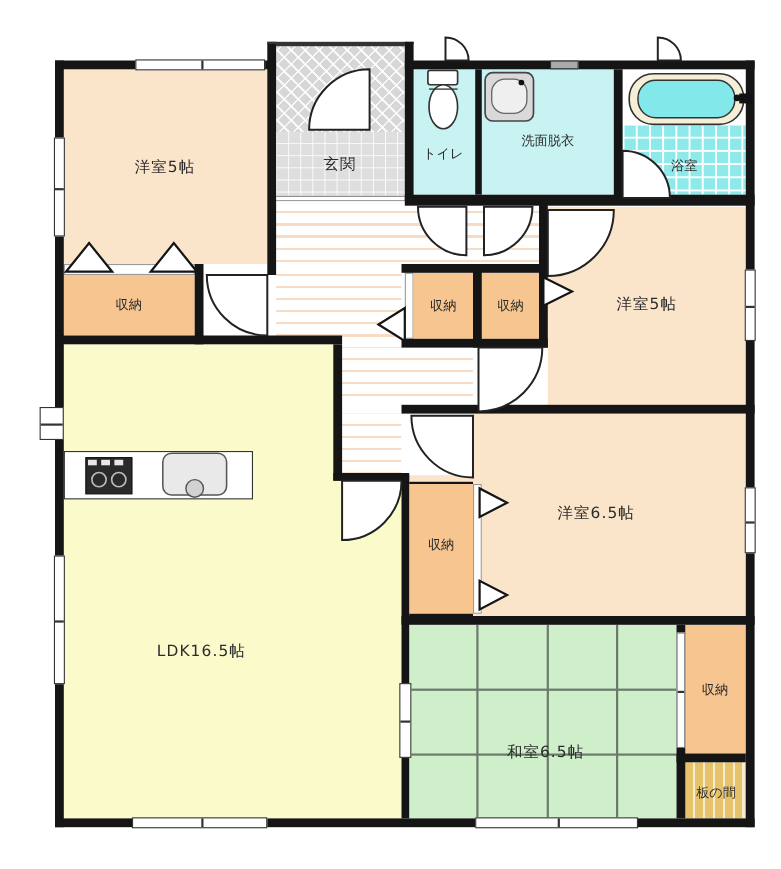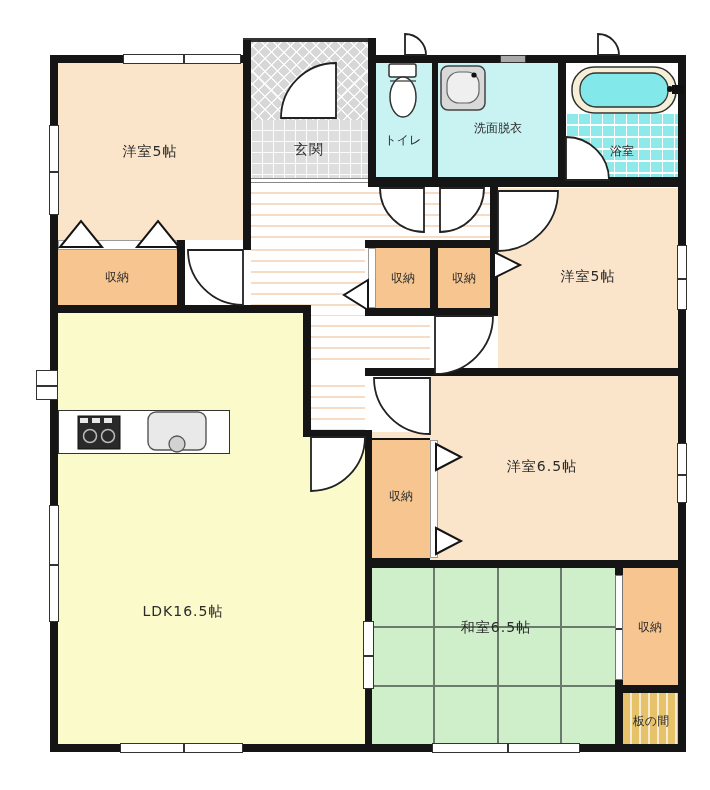--- a/index.html
+++ b/index.html
@@ -215,7 +215,7 @@
   <div class="lbl" style="left:588px;top:277px;">洋室5帖</div>
   <div class="lbl" style="left:542px;top:467px;">洋室6.5帖</div>
   <div class="lbl small" style="left:401px;top:496px;">収納</div>
-  <div class="lbl" style="left:183px;top:612px;">LDK16.5帖</div>
+  <div class="lbl" style="left:183px;top:592px;">LDK16.5帖</div>
   <div class="lbl" style="left:496px;top:628px;">和室6.5帖</div>
   <div class="lbl small" style="left:650px;top:627px;">収納</div>
   <div class="lbl small" style="left:651px;top:721px;">板の間</div>

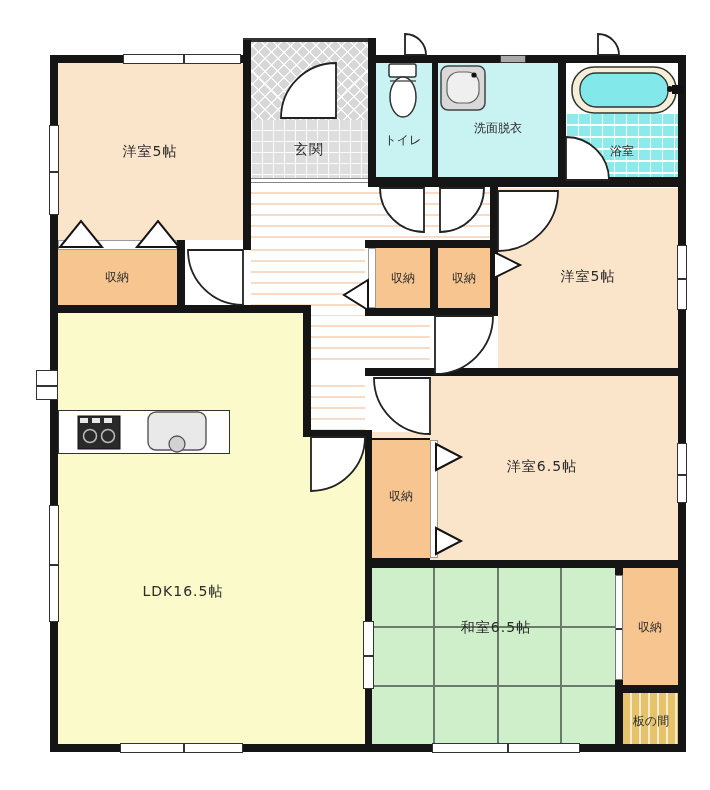--- a/index.html
+++ b/index.html
@@ -216,7 +216,7 @@
   <div class="lbl" style="left:542px;top:467px;">洋室6.5帖</div>
   <div class="lbl small" style="left:401px;top:496px;">収納</div>
   <div class="lbl" style="left:183px;top:592px;">LDK16.5帖</div>
-  <div class="lbl" style="left:496px;top:628px;">和室6.5帖</div>
+  <div class="lbl" style="left:496px;top:684px;">和室6.5帖</div>
   <div class="lbl small" style="left:650px;top:627px;">収納</div>
   <div class="lbl small" style="left:651px;top:721px;">板の間</div>
 

